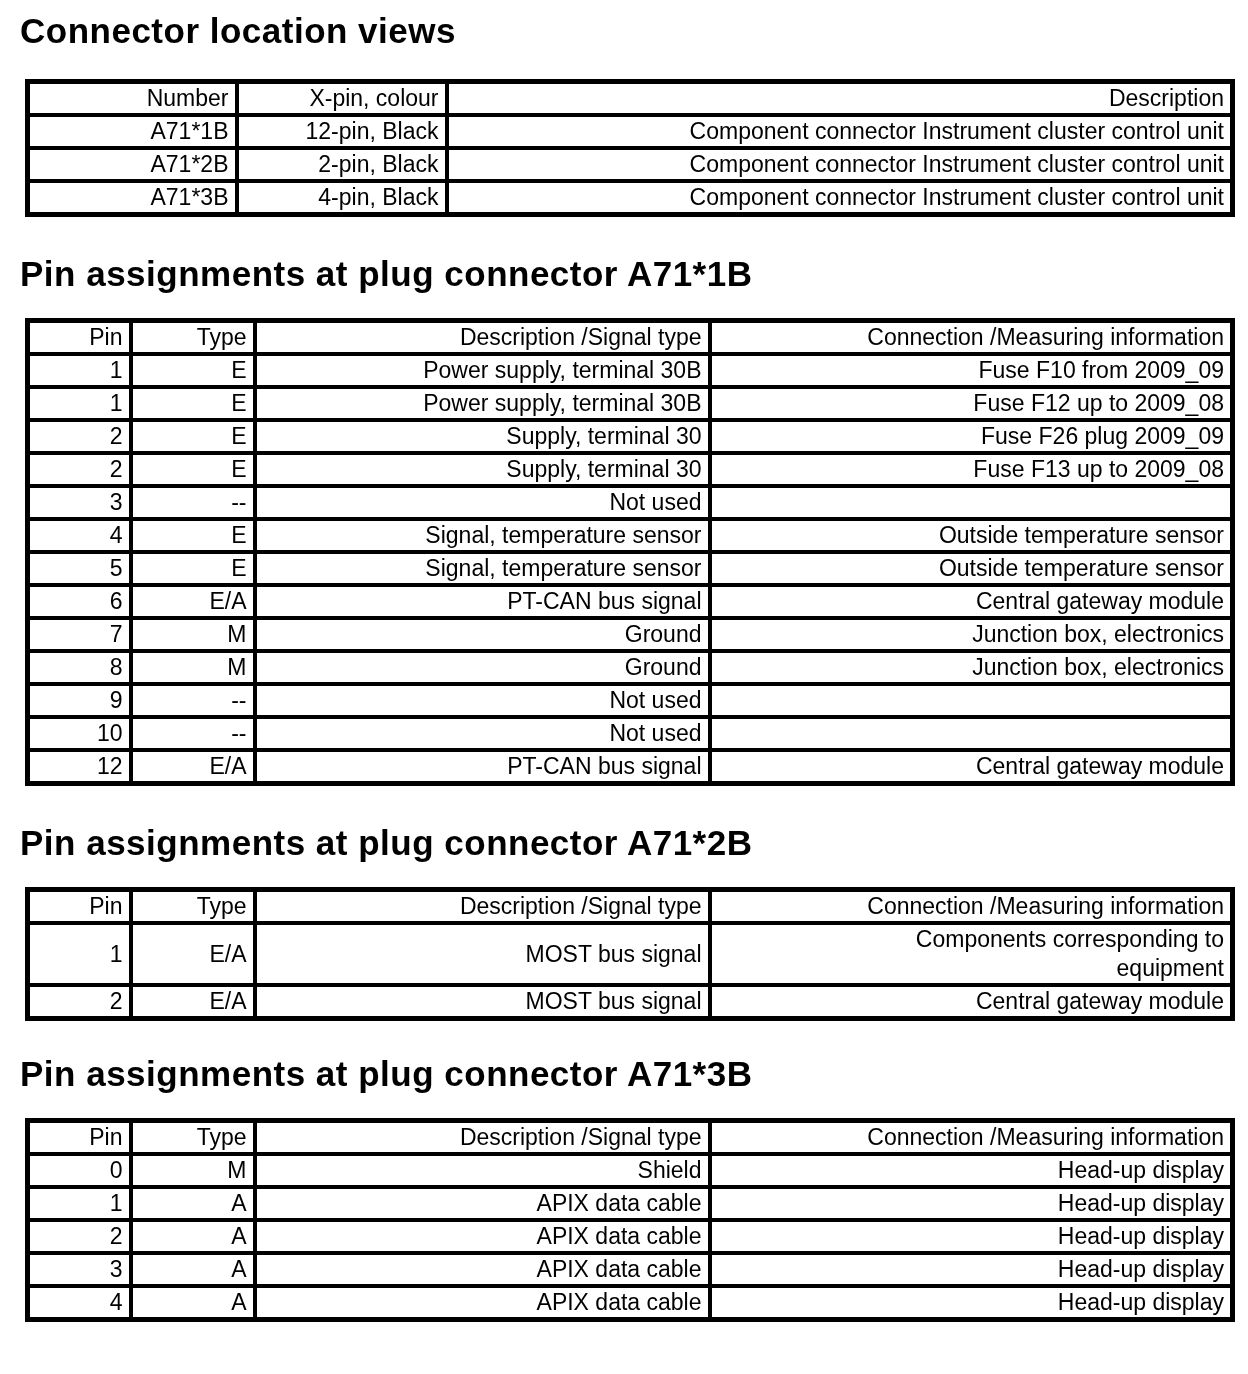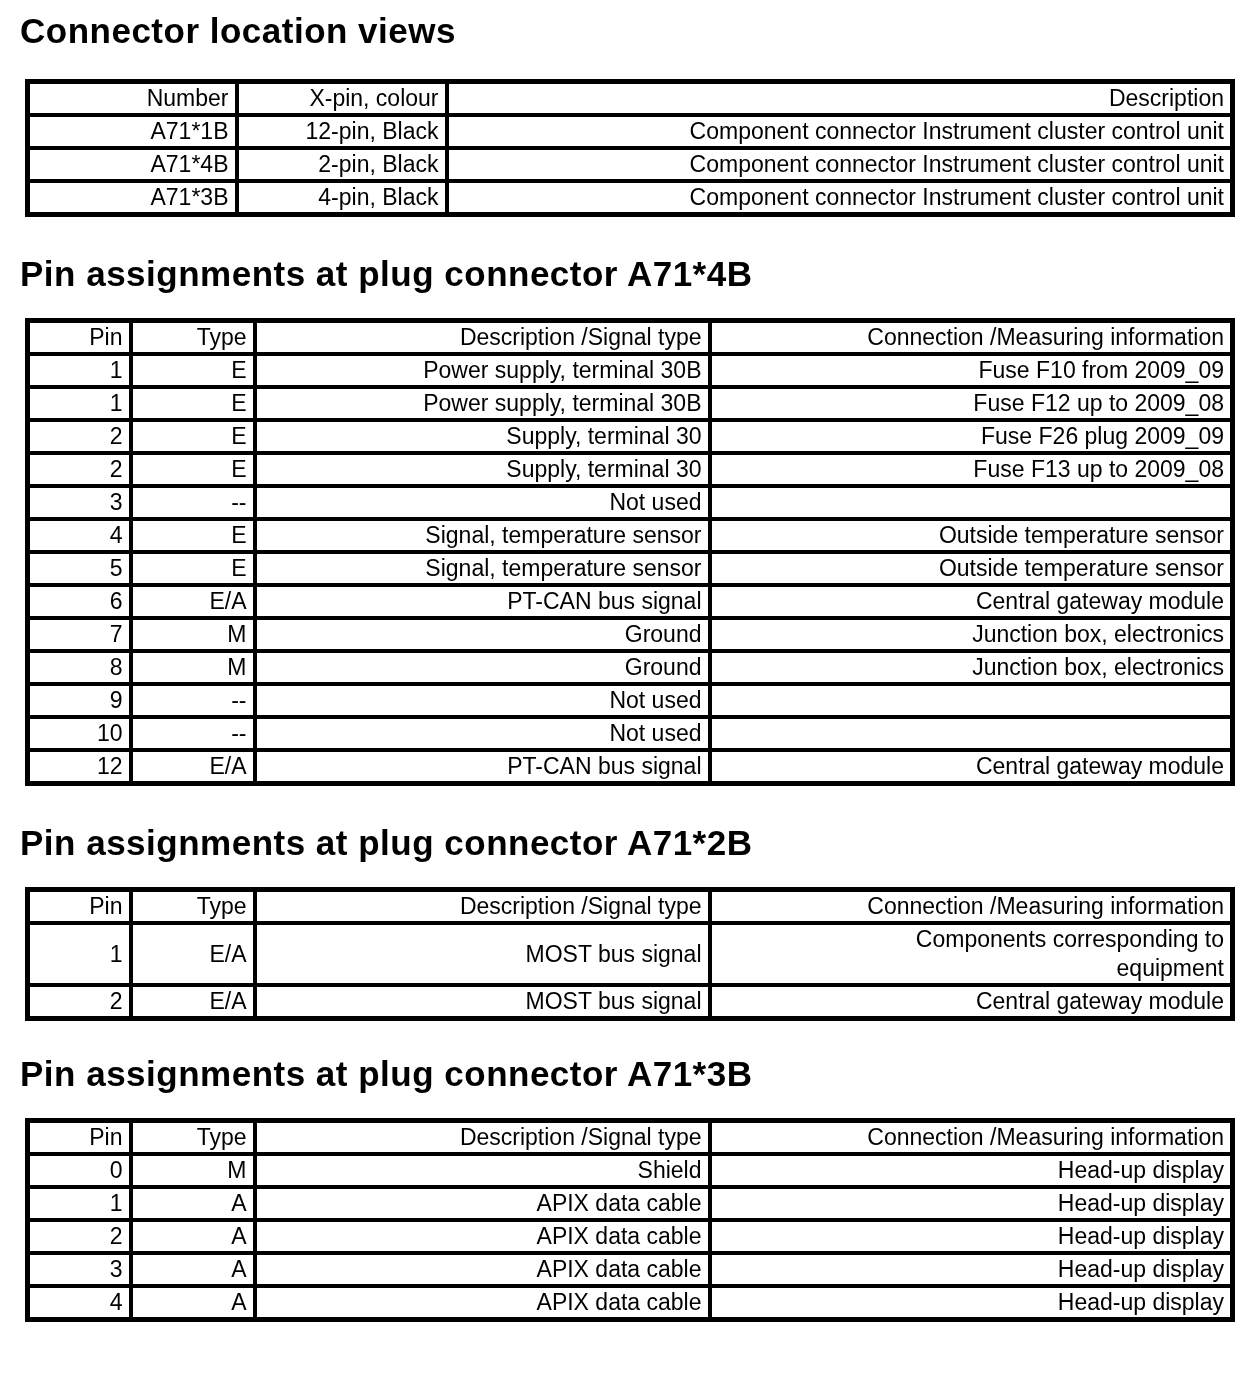--- a/index.html
+++ b/index.html
@@ -69,7 +69,7 @@
         <td>Component connector Instrument cluster control unit</td>
       </tr>
       <tr>
-        <td>A71*4B</td>
+        <td>A71*2B</td>
         <td>2-pin, Black</td>
         <td>Component connector Instrument cluster control unit</td>
       </tr>

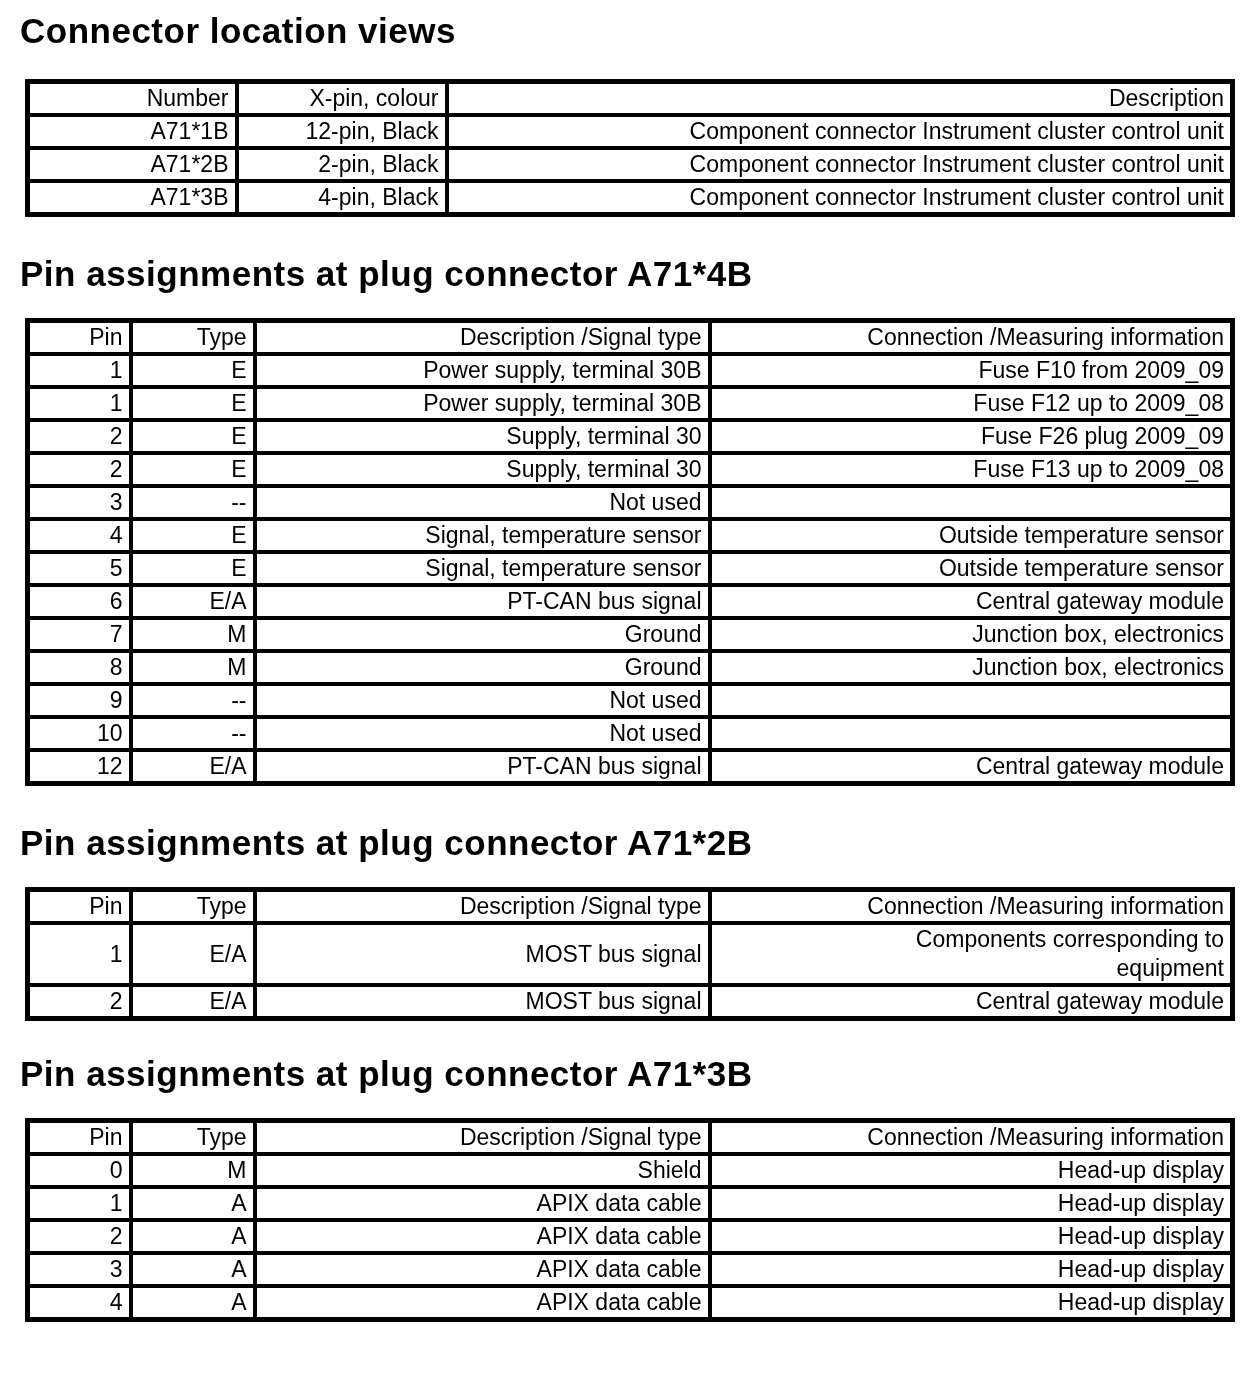--- a/index.html
+++ b/index.html
@@ -81,7 +81,7 @@
     </tbody>
 </table>
 
-<h2 class="sh1">Pin assignments at plug connector A71*4B</h2>
+<h2 class="sh1">Pin assignments at plug connector A71*1B</h2>
 
 <table class="t pins">
   <colgroup>

